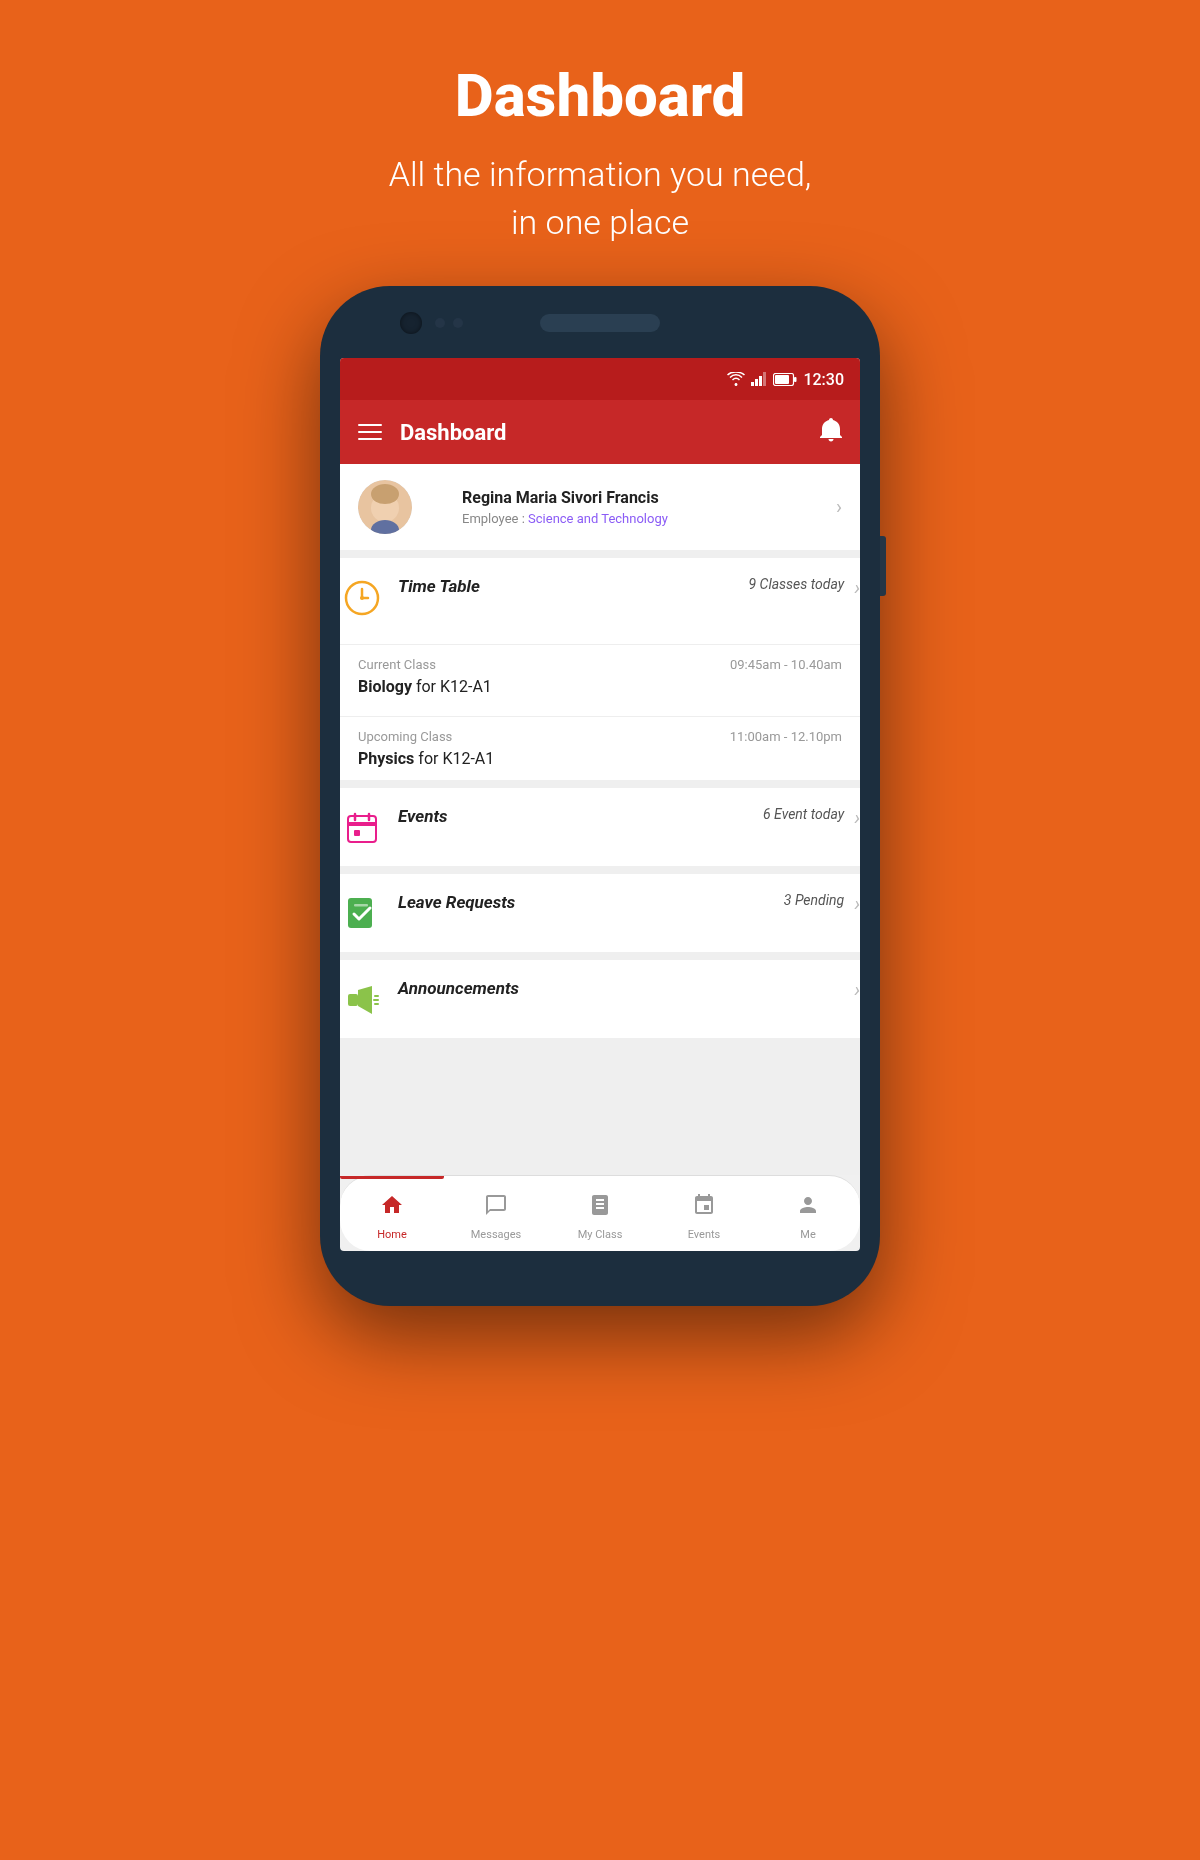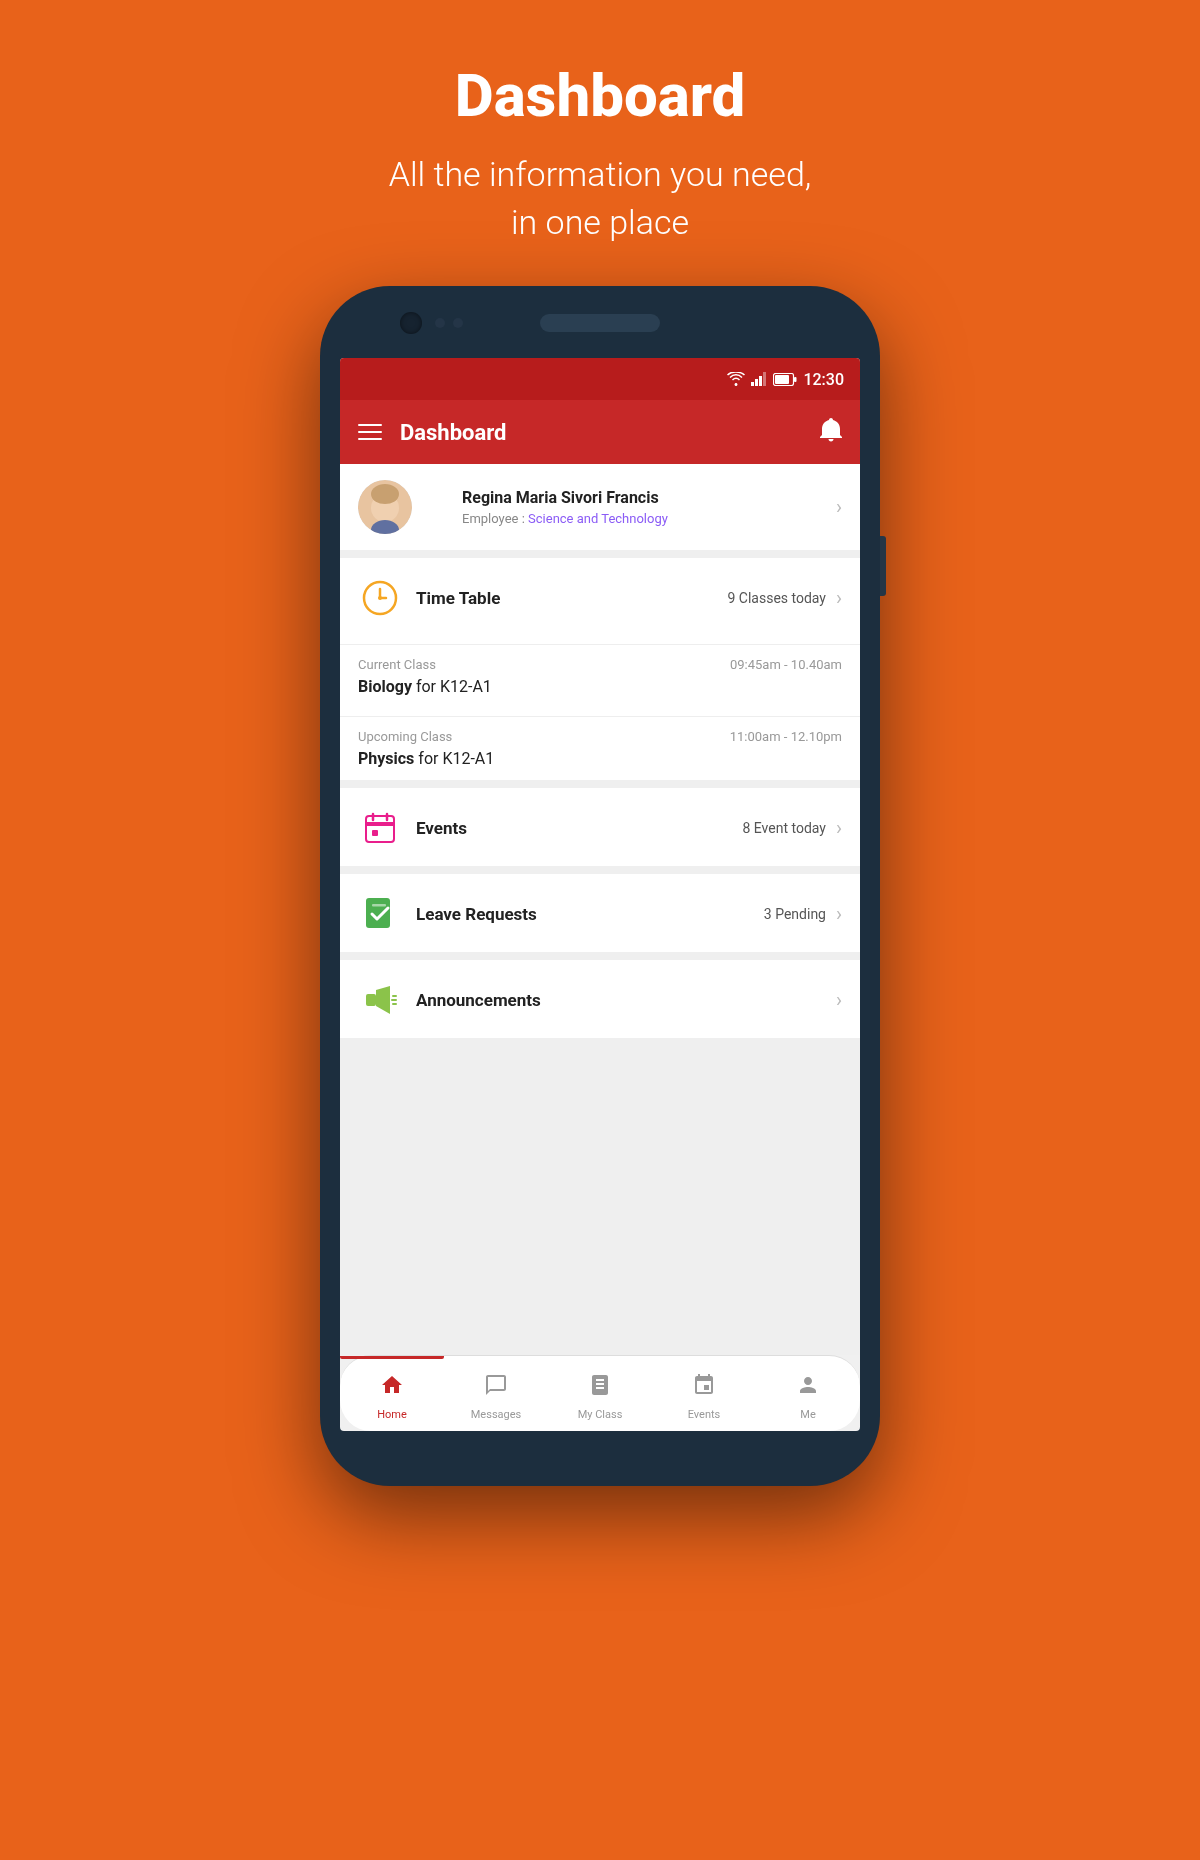--- a/index.html
+++ b/index.html
@@ -34,7 +34,7 @@
     .phone-wrapper {
       position: relative;
       width: 560px;
-      height: 1200px;
+      height: 1020px;
     }
     .phone-frame {
       position: absolute;

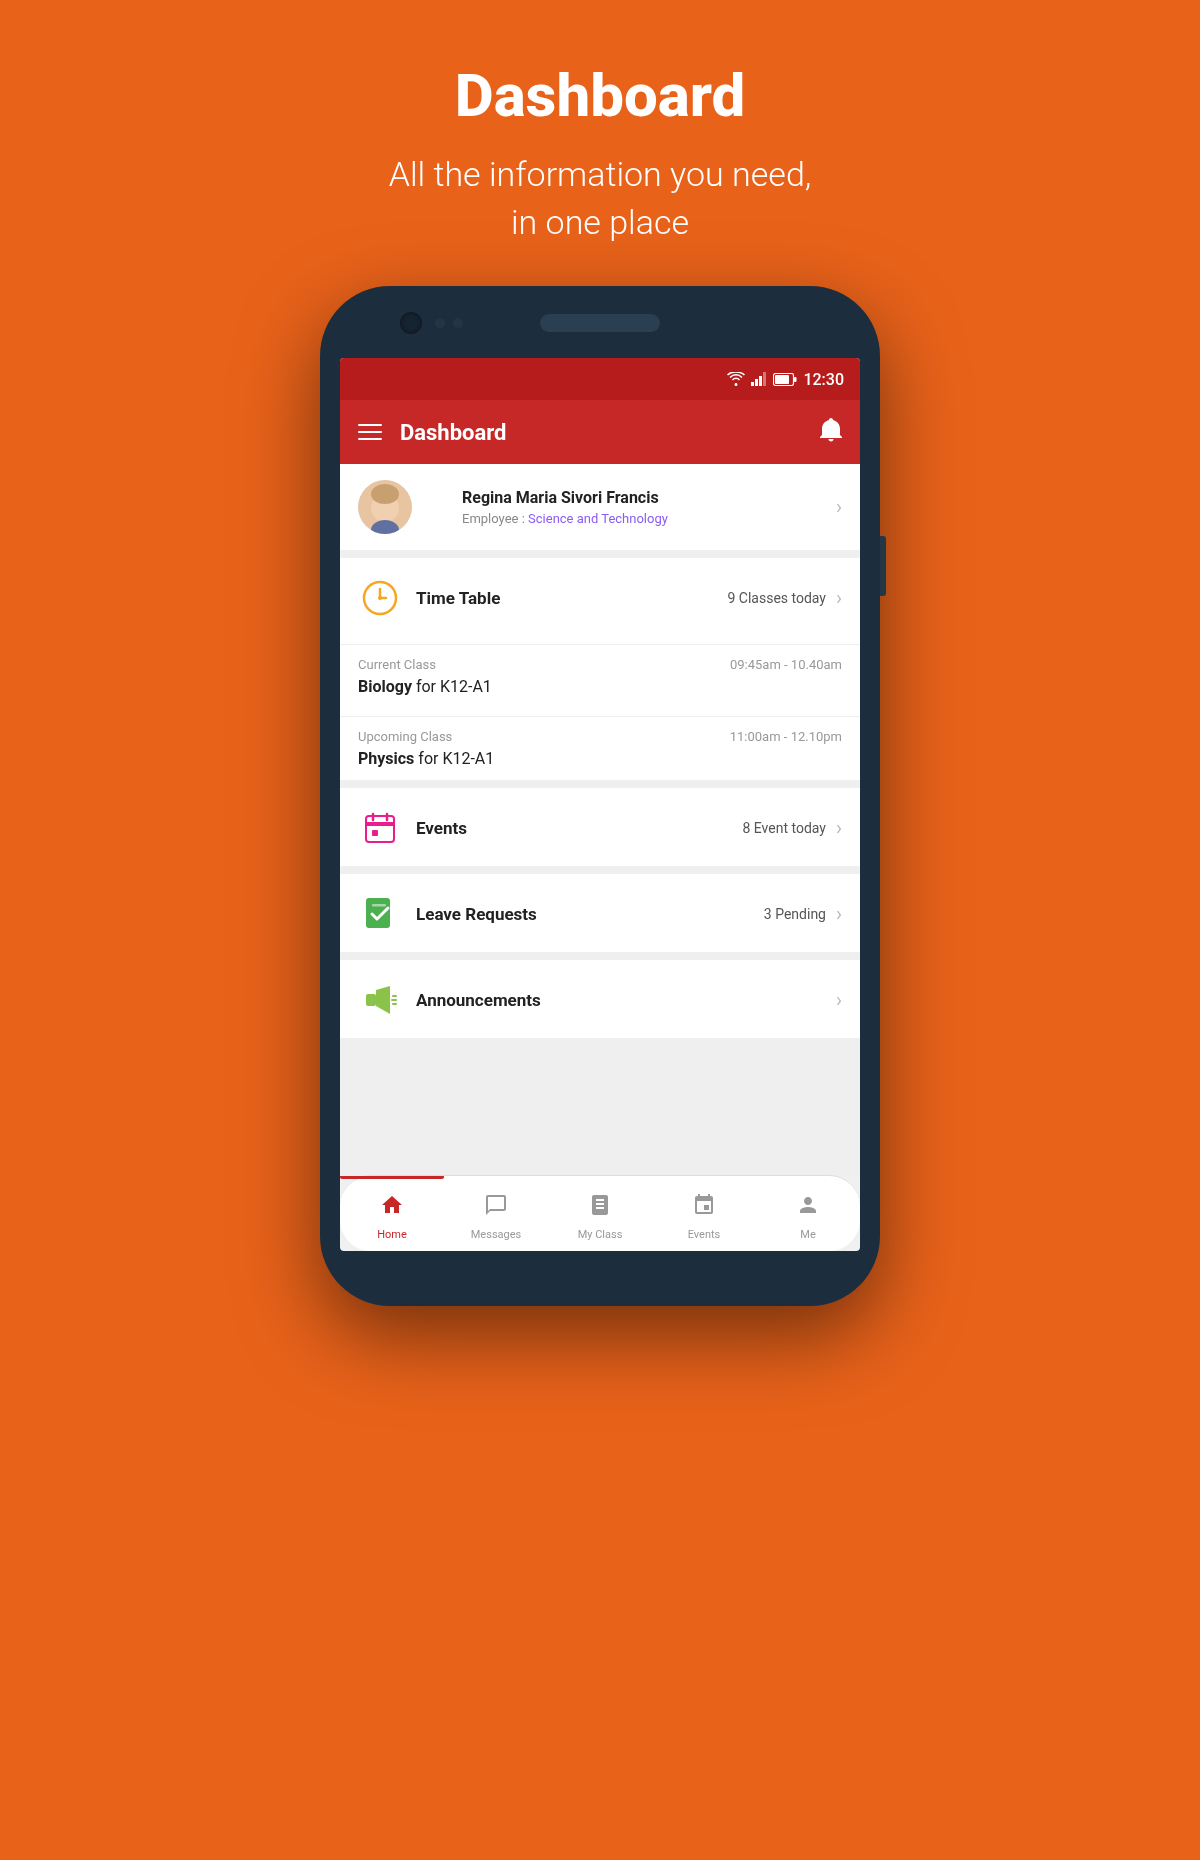--- a/index.html
+++ b/index.html
@@ -216,8 +216,9 @@
     }
     .card-header {
       display: flex;
-      align-items: center;
-      padding: 18px 18px 16px;
+      align-items: flex-start;
+      padding: 18px 0 16px;
+      font-style: italic;
     }
     .card-icon {
       width: 44px;

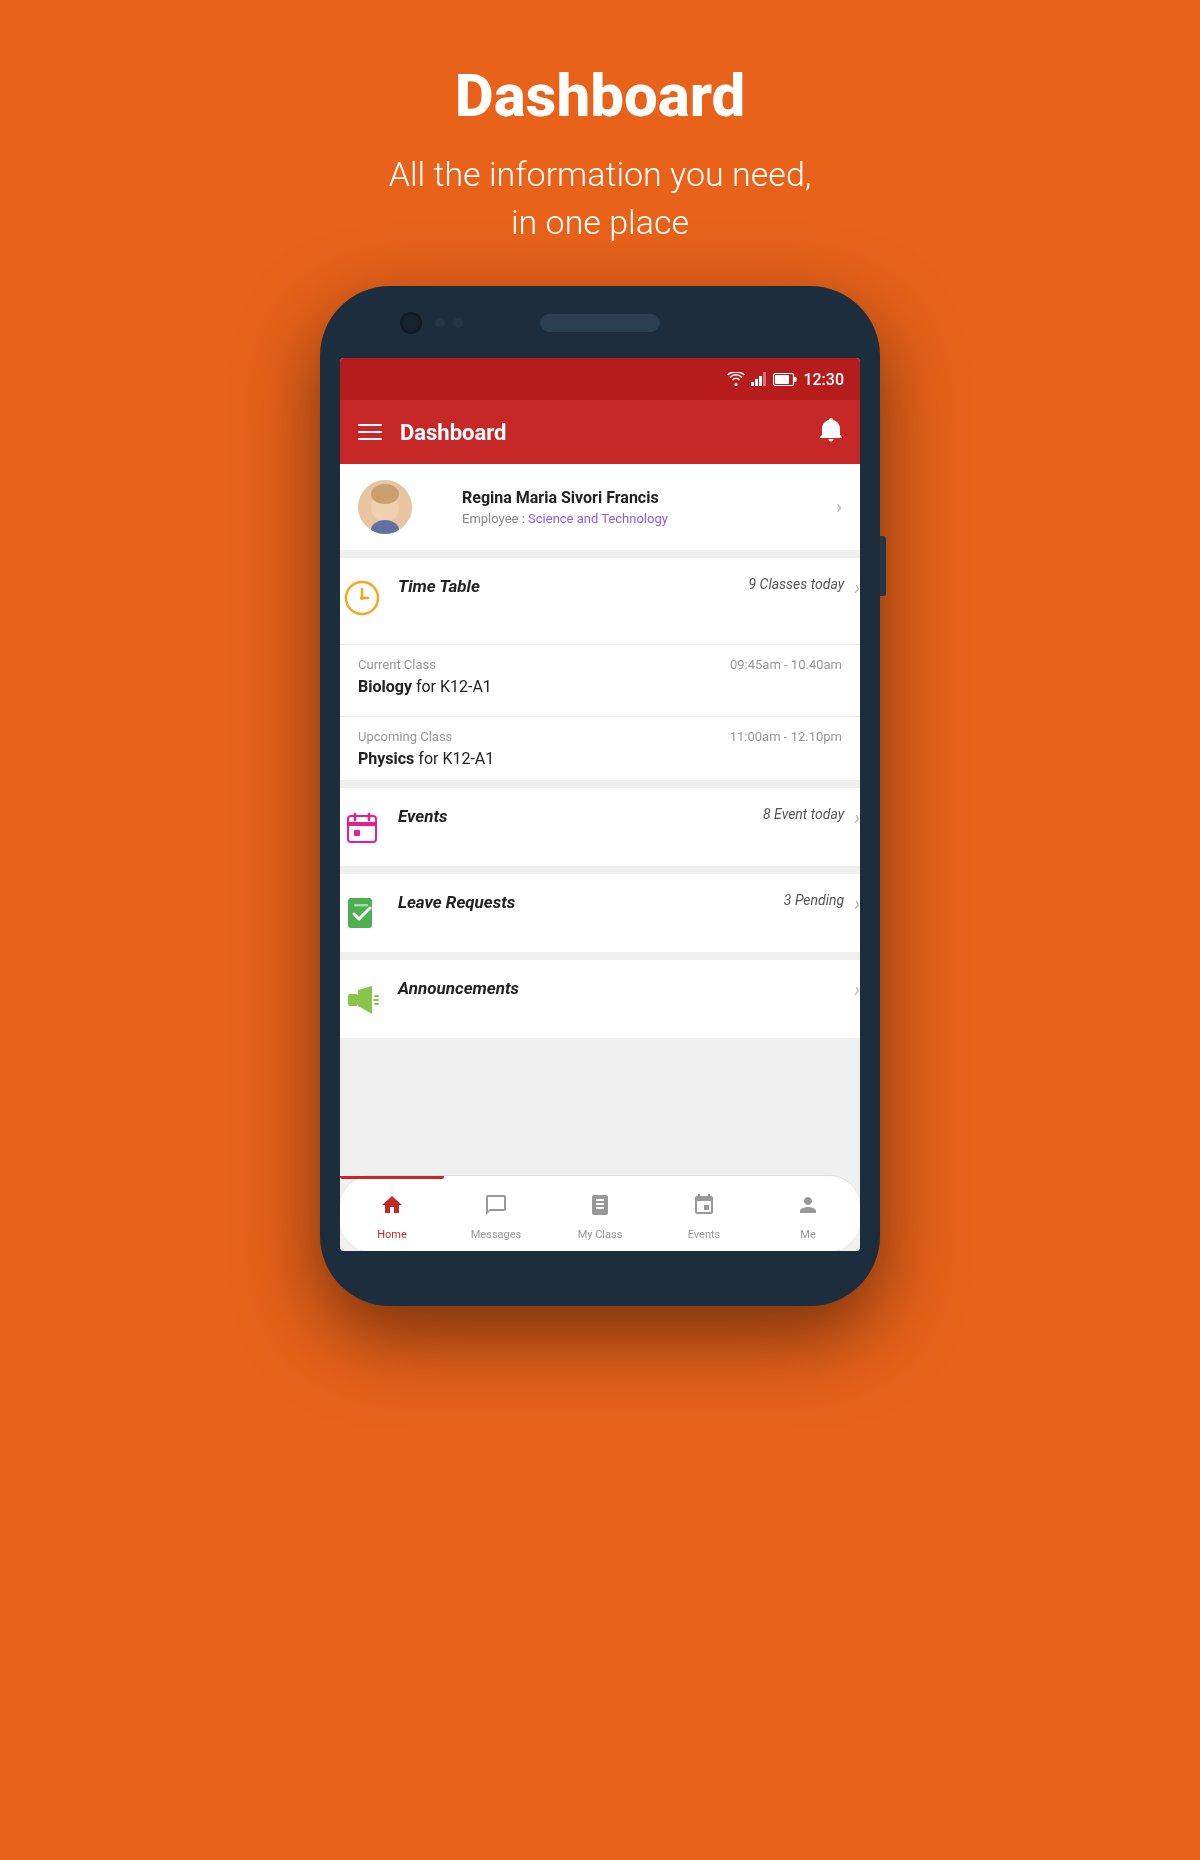--- a/index.html
+++ b/index.html
@@ -460,7 +460,7 @@
             </svg>
           </div>
           <span class="card-title">Events</span>
-          <span class="card-badge">8 Event today</span>
+          <span class="card-badge">6 Event today</span>
           <span class="chevron">›</span>
         </div>
       </div>

